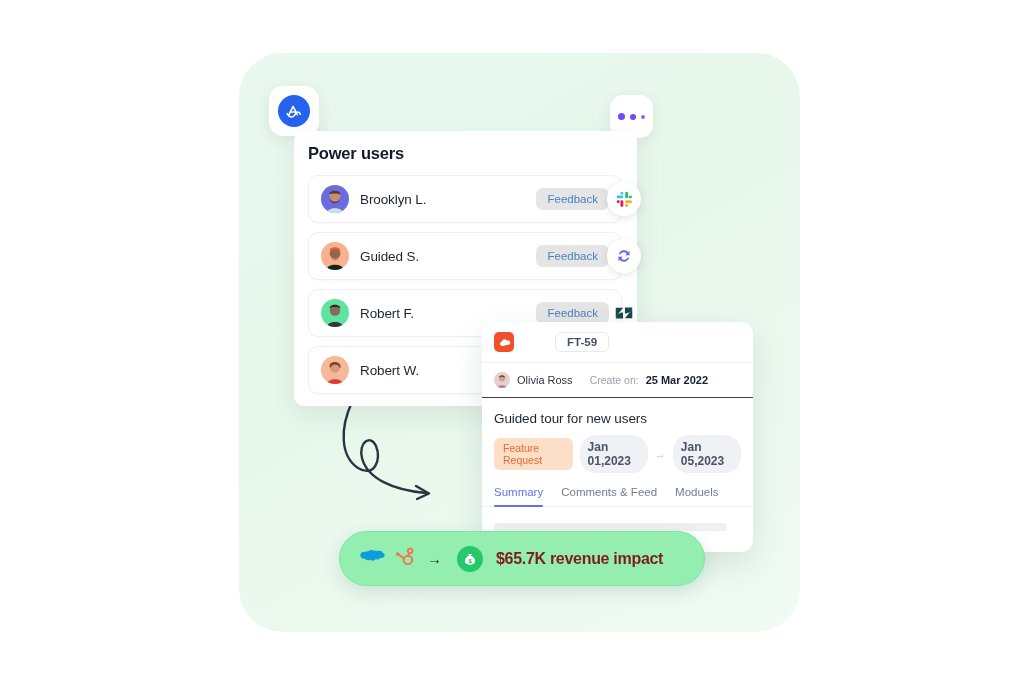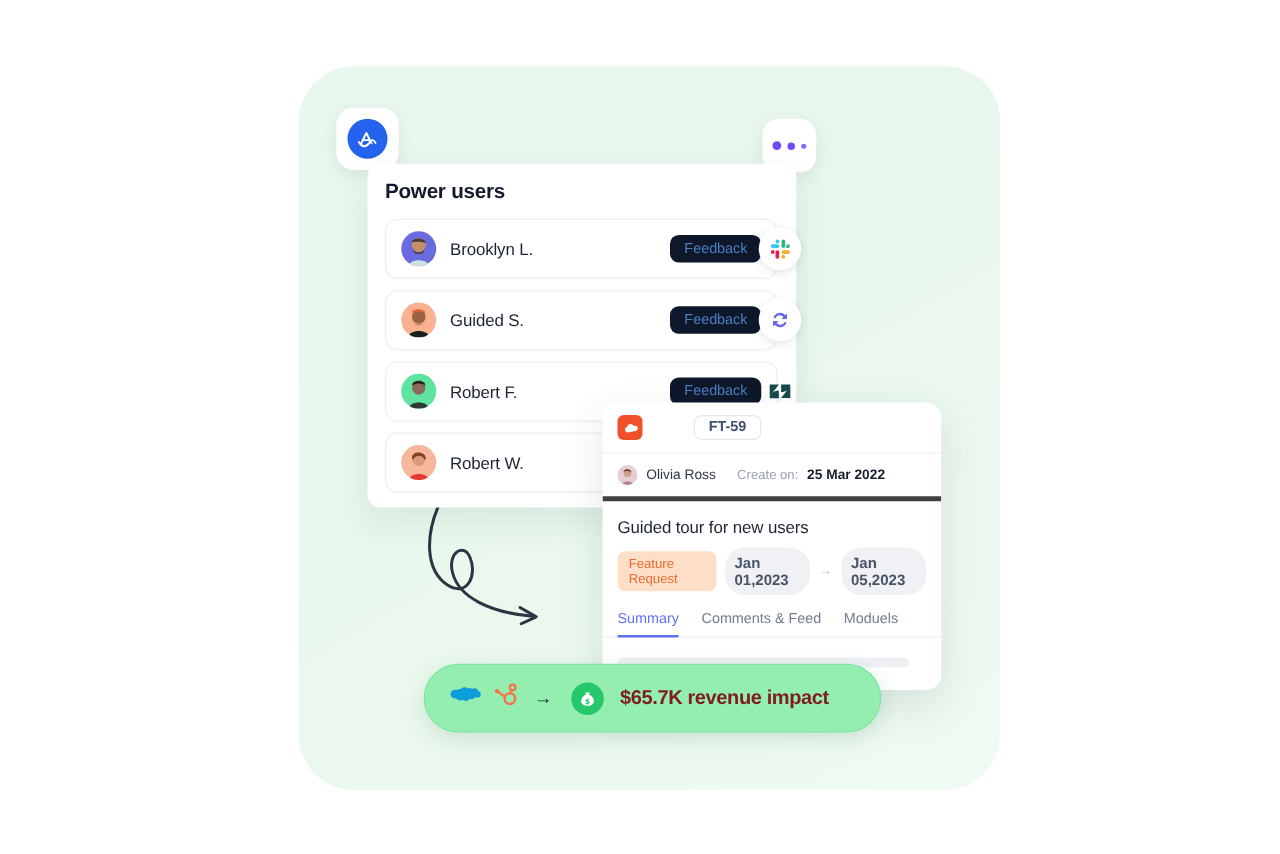--- a/index.html
+++ b/index.html
@@ -61,7 +61,7 @@
   .avatar{width:28px;height:28px;border-radius:50%;flex:0 0 28px;position:relative;overflow:hidden;}
   .uname{margin-left:11px;font-size:13.5px;color:#1c2533;font-weight:500;letter-spacing:-.1px;}
   .fbadge{
-    margin-left:auto;background:#0f172a;color:#4a7fc1;
+    margin-left:auto;background:#e5e5e5;color:#4a7fc1;
     font-size:11.5px;padding:5px 11px;border-radius:7px;font-weight:500;
   }
   .intg{

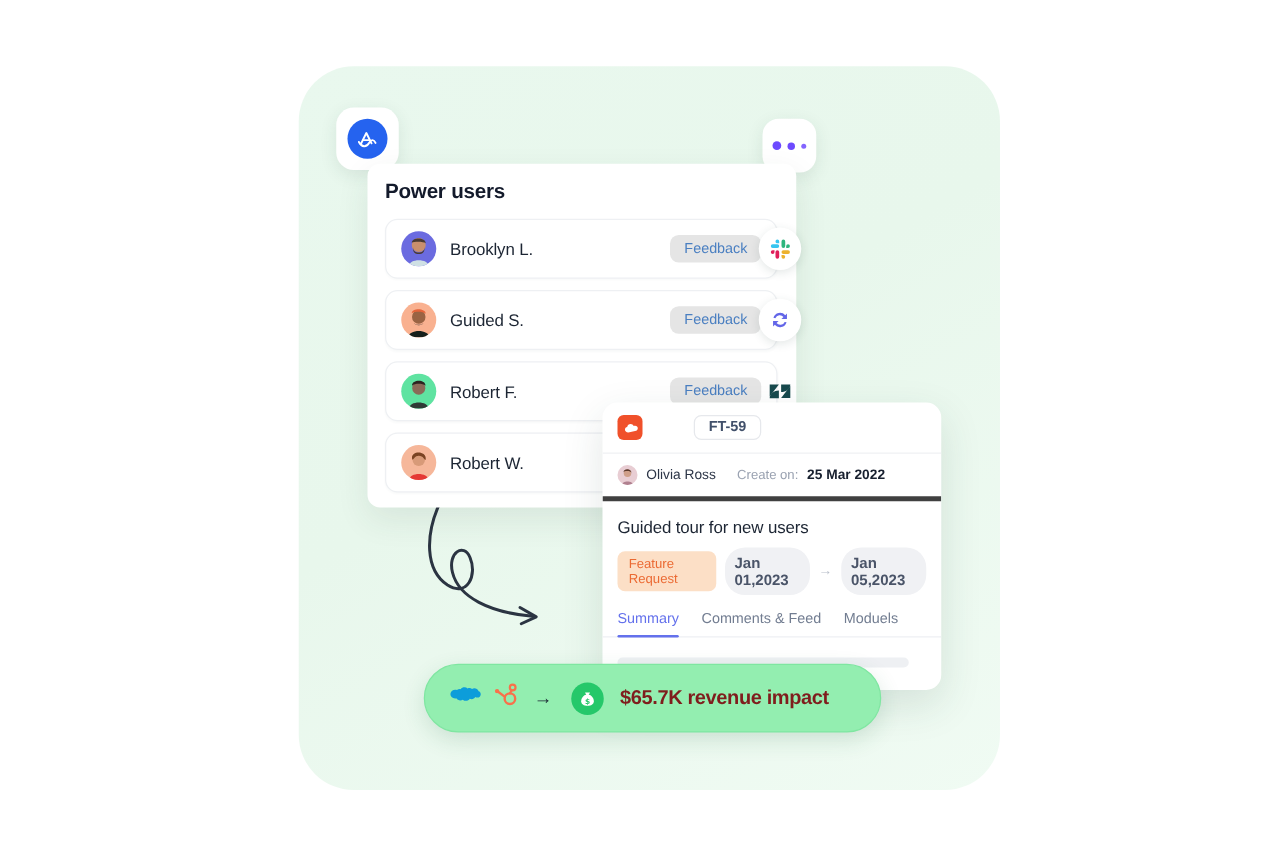--- a/index.html
+++ b/index.html
@@ -85,7 +85,7 @@
   .ft-chip{border:1px solid #e6e8ec;border-radius:6px;padding:3px 11px;
     font-size:11.5px;color:#41506a;font-weight:600;margin-left:31px;}
   .t-meta{height:34px;display:flex;align-items:center;padding:0 12px;gap:7px;
-    border-bottom:4px solid #404040;text-align:right;}
+    border-bottom:1px solid #404040;text-align:right;}
   .mini-av{width:16px;height:16px;border-radius:50%;background:#e8cdd3;overflow:hidden;position:relative;}
   .m-name{font-size:11px;color:#2c3547;font-weight:500;}
   .m-lab{font-size:10.5px;color:#9aa2b1;margin-left:10px;}

